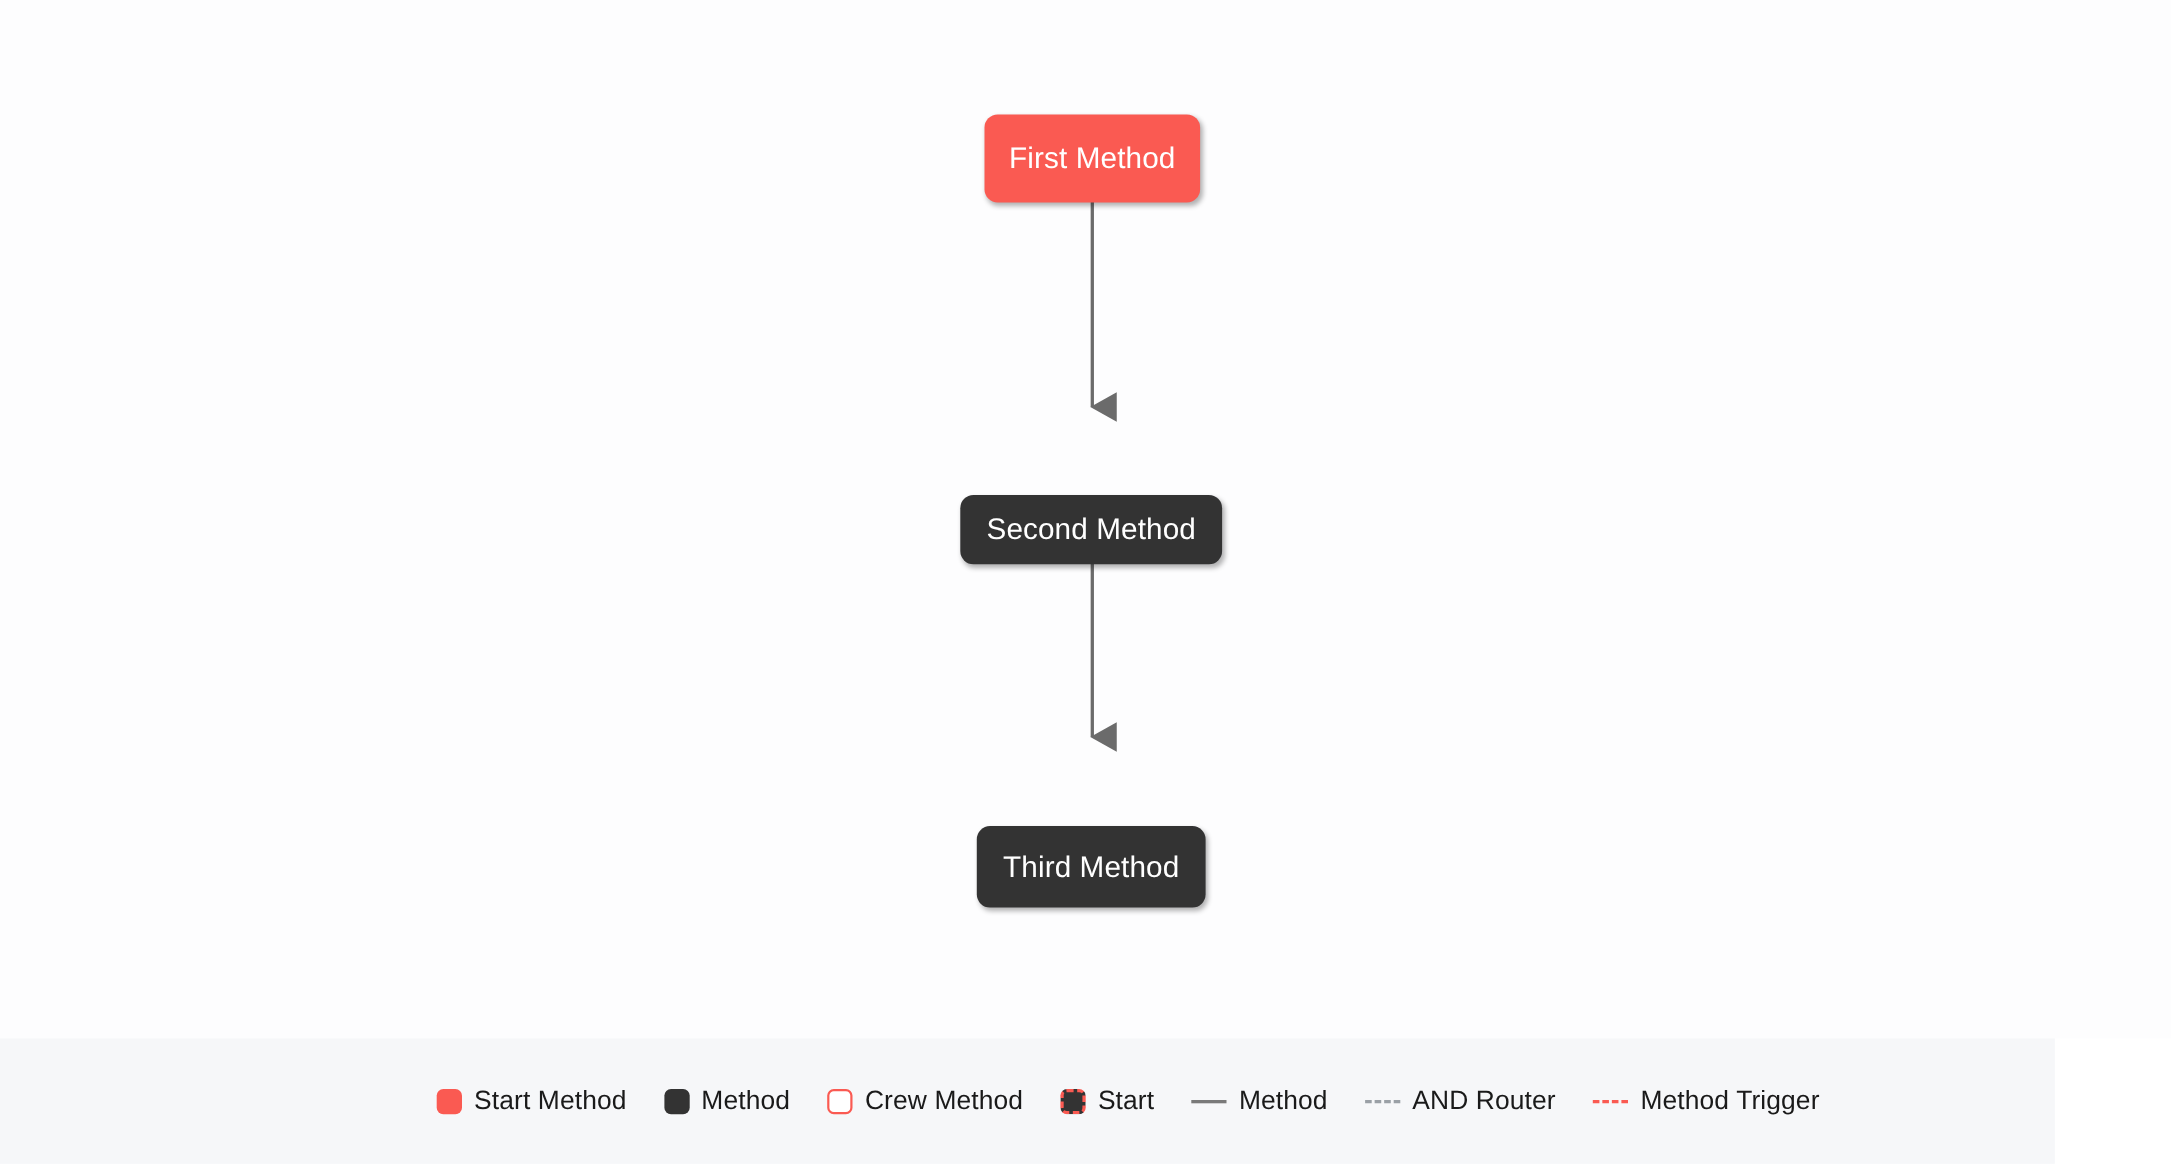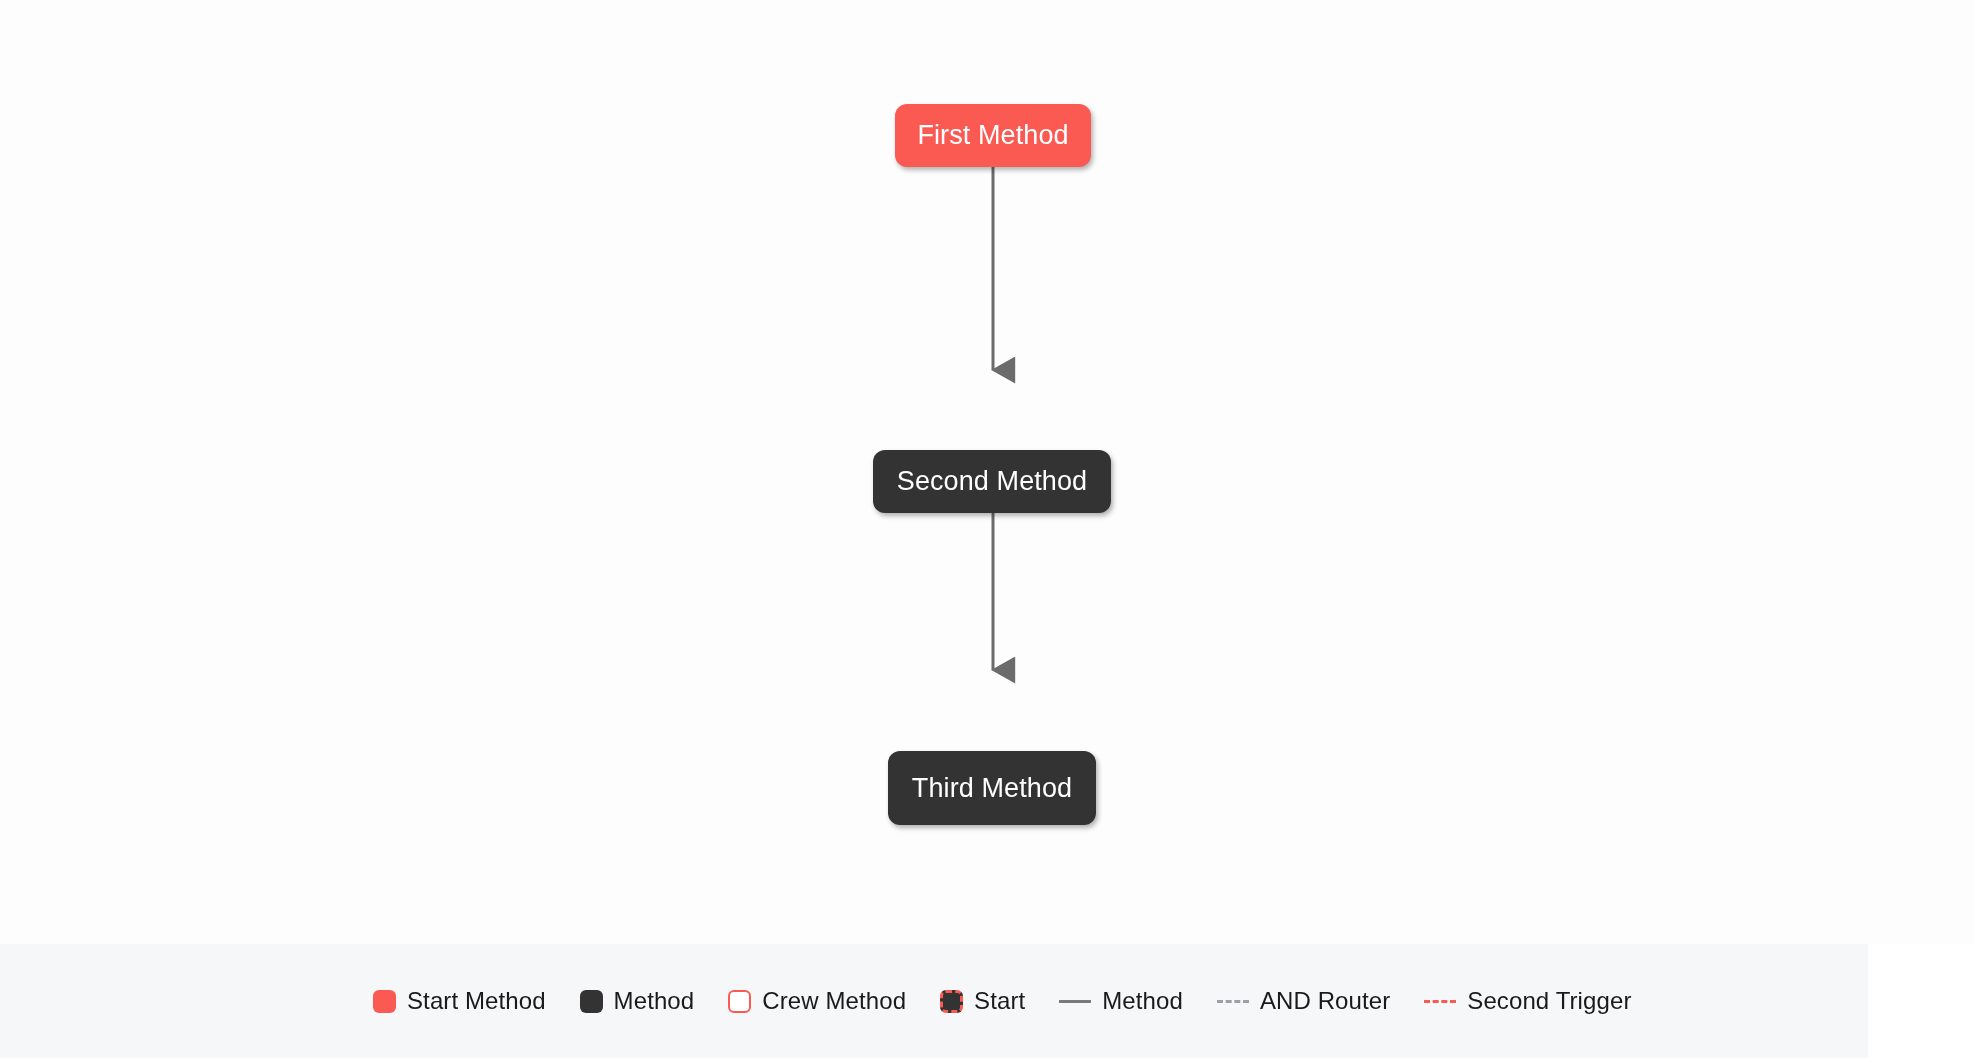--- a/index.html
+++ b/index.html
@@ -167,7 +167,7 @@
       </g>
     </svg>
 
-    <div class="flow-node start" style="left:895px; top:104px; width:196px; height:63px;">
+    <div class="flow-node start" style="left:895px; top:104px; width:196px; height:80px;">
       <span>First Method</span>
     </div>
 

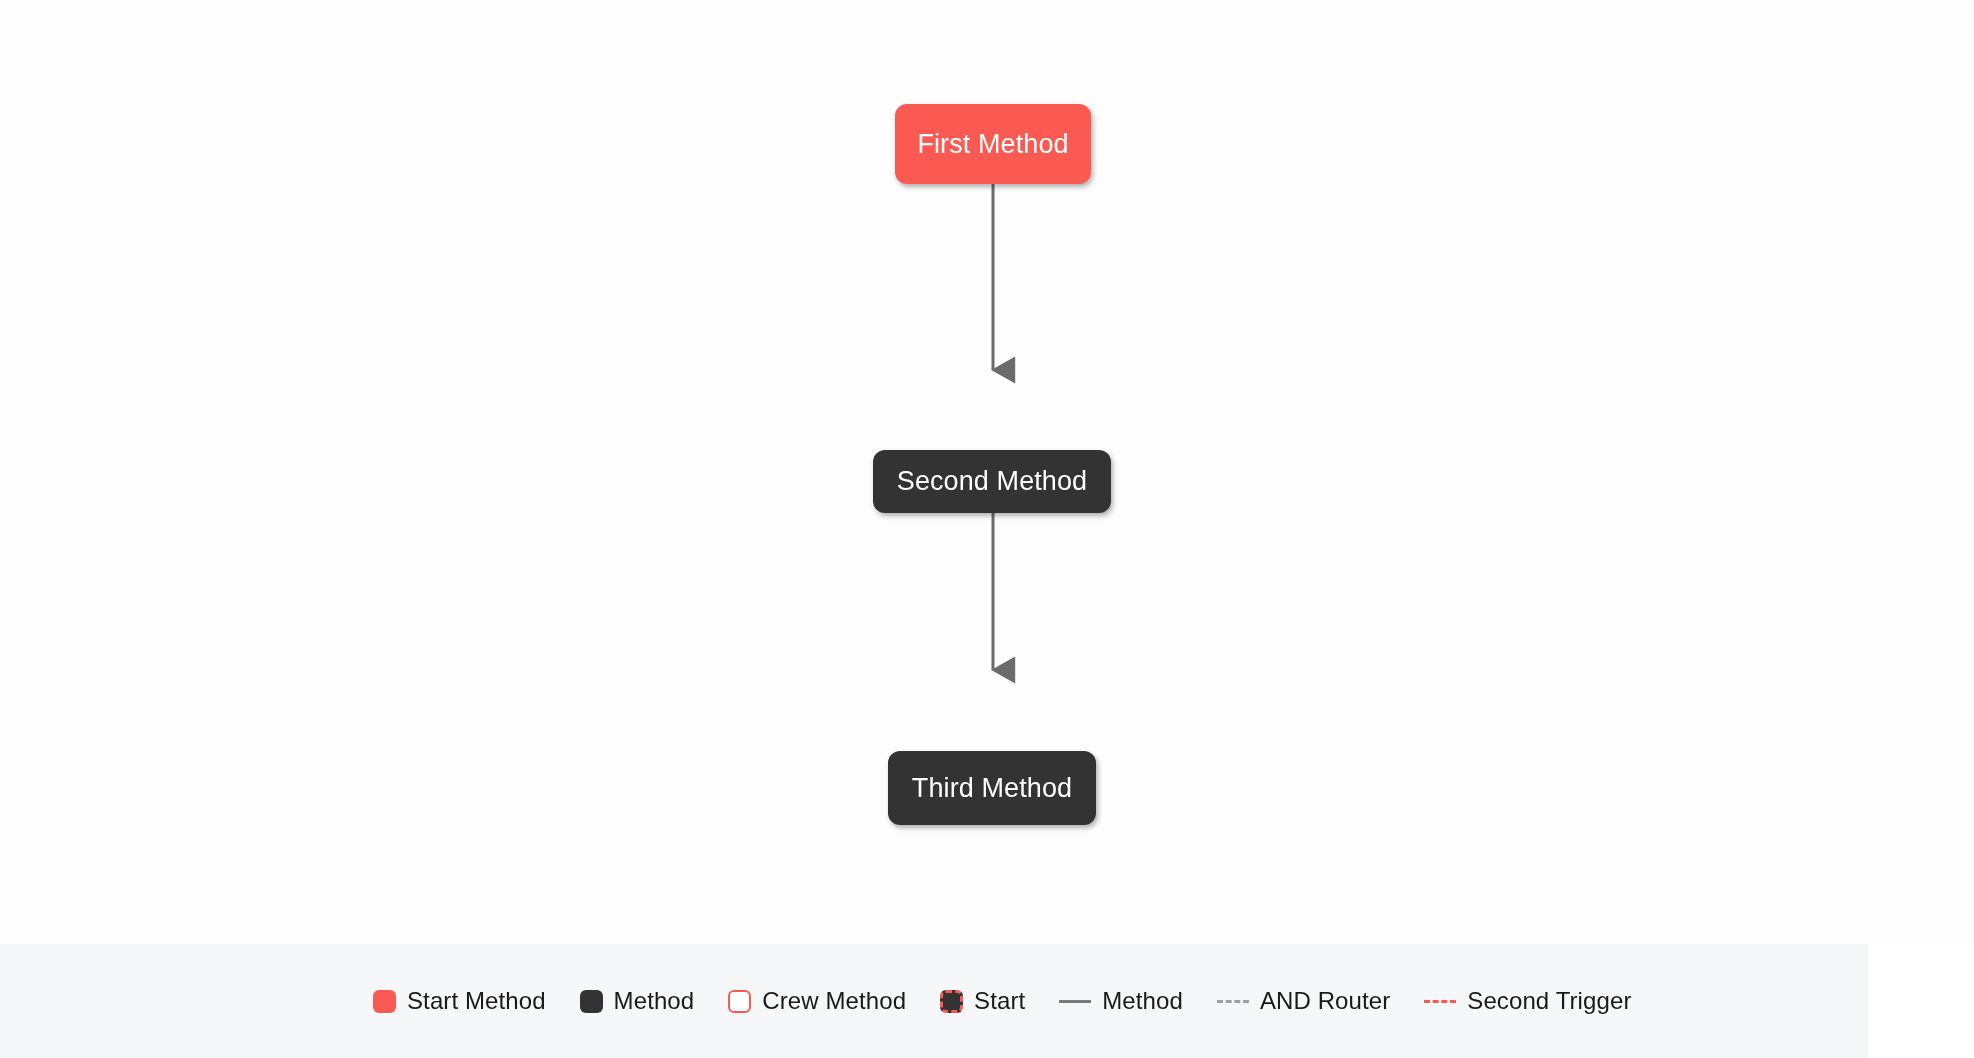--- a/index.html
+++ b/index.html
@@ -74,7 +74,7 @@
     background: #f6f7f9;
     display: flex;
     align-items: center;
-    padding-left: 84px;
+    padding-left: 108px;
     box-sizing: border-box;
   }
 

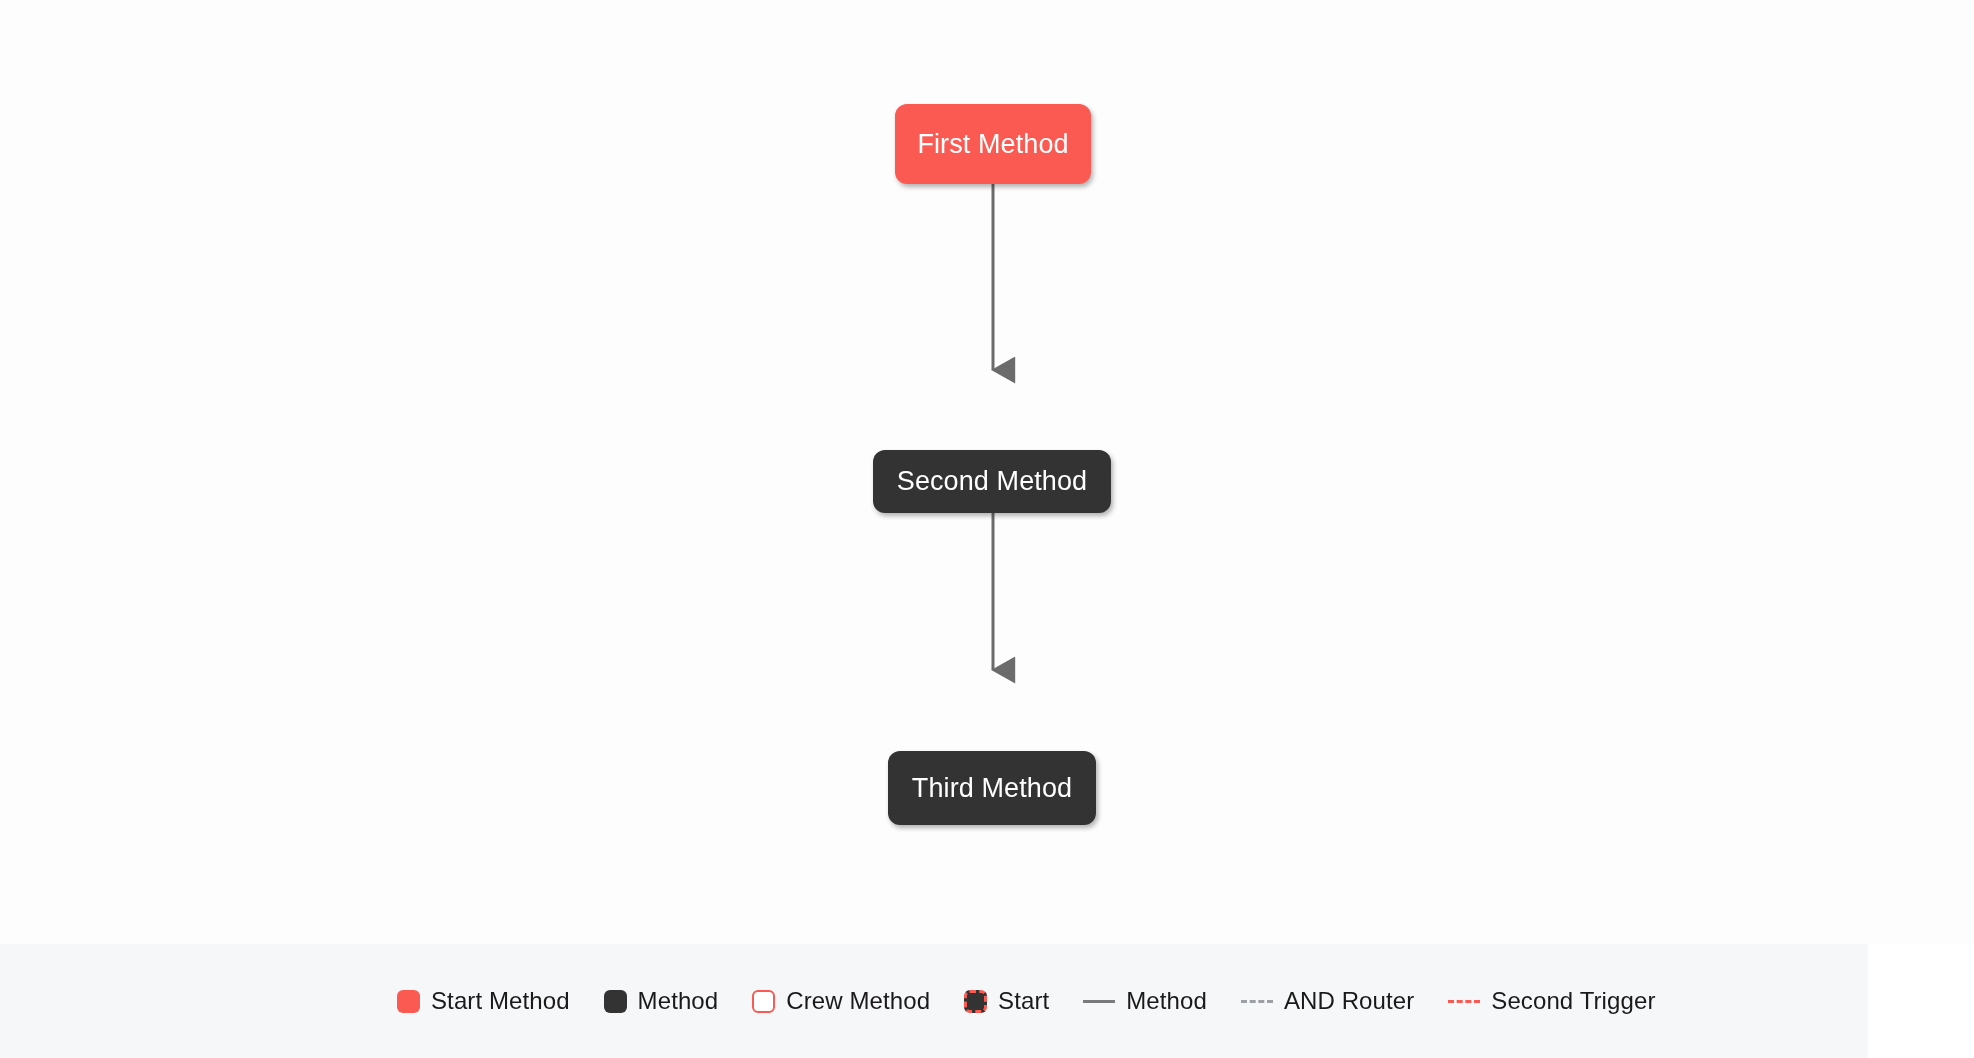--- a/index.html
+++ b/index.html
@@ -219,7 +219,7 @@
 
     <div class="legend-item">
       <span class="line-swatch router-dashed"></span>
-      <span class="legend-label">Second Trigger</span>
+      <span class="legend-label">Method Trigger</span>
     </div>
 
   </div>

